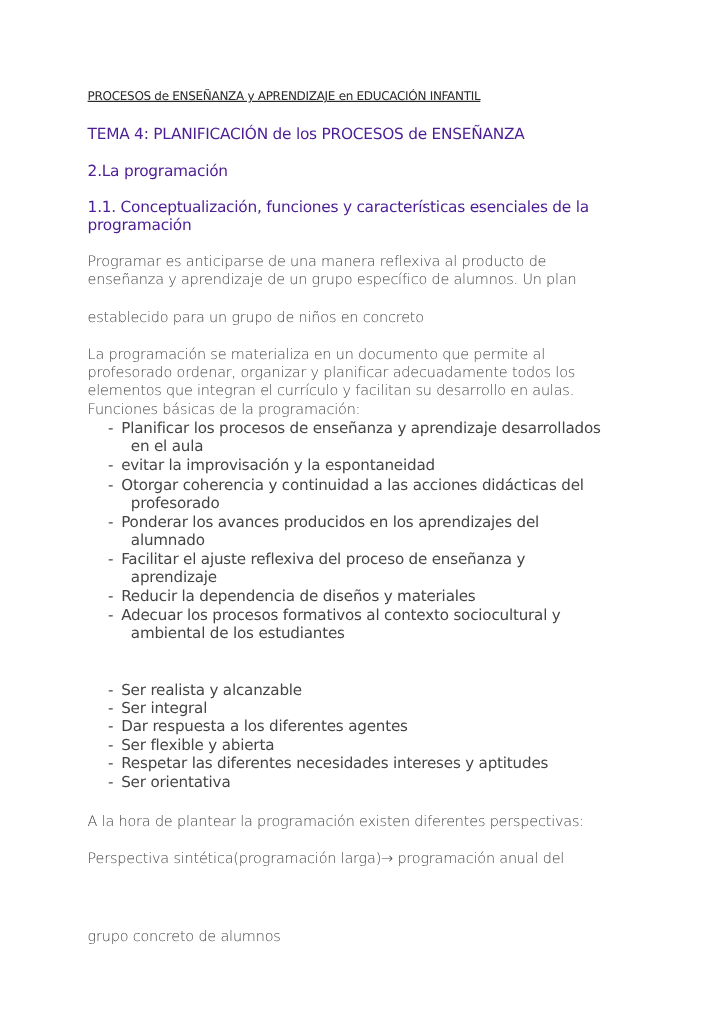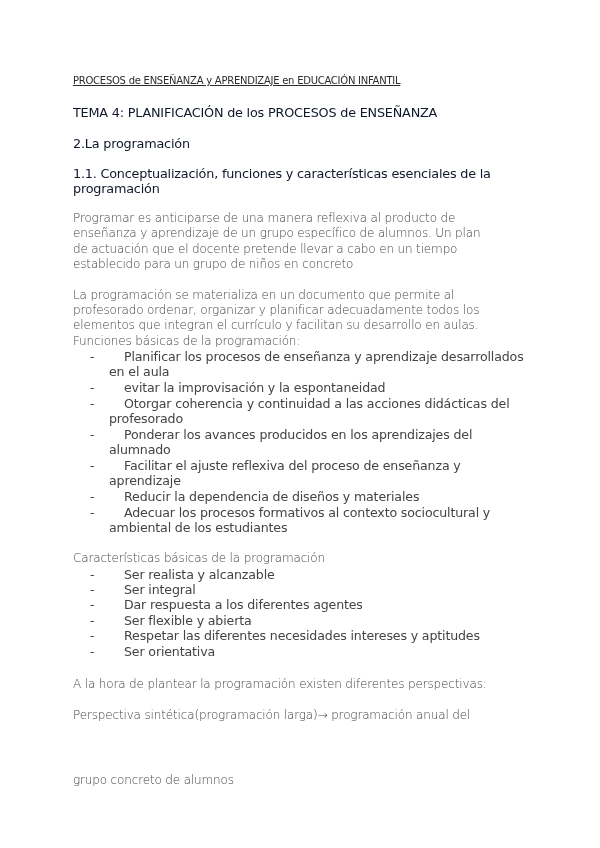--- a/index.html
+++ b/index.html
@@ -8,7 +8,7 @@
   .page { position: absolute; left: 0; top: 0; width: 600px; height: 848px; }
   .line { position: absolute; left: 73px; font-size: 12.6px; line-height: 15.4px; white-space: nowrap; letter-spacing: -0.15px; }
   .title { font-size: 10px; text-decoration: underline; color: #2b2b2b; letter-spacing: -0.25px; }
-  .heading { font-size: 12.8px; color: #0f172a; font-weight: 500; letter-spacing: -0.2px; }
+  .heading { font-size: 12.8px; color: #4c1d95; font-weight: 500; letter-spacing: -0.2px; }
   .body { font-size: 12px; color: #444444; font-weight: 300; }
   .bullet { position: absolute; left: 73px; width: 470px; font-size: 12.6px; line-height: 15.4px; color: #444444; letter-spacing: -0.15px; }
   .bullet .dash { position: absolute; left: 17px; top: 0; }

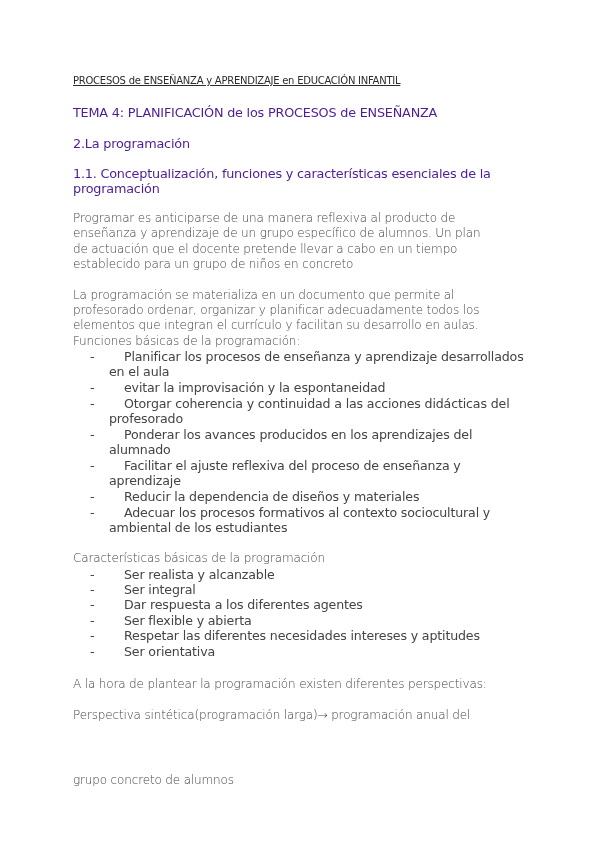--- a/index.html
+++ b/index.html
@@ -31,7 +31,6 @@
 
   <div class="line body" style="top:211px;">Programar es anticiparse de una manera reflexiva al producto de</div>
   <div class="line body" style="top:226px;">enseñanza y aprendizaje de un grupo específico de alumnos. Un plan</div>
-  <div class="line body" style="top:242px;">de actuación que el docente pretende llevar a cabo en un tiempo</div>
   <div class="line body" style="top:257px;">establecido para un grupo de niños en concreto</div>
 
   <div class="line body" style="top:288px;">La programación se materializa en un documento que permite al</div>

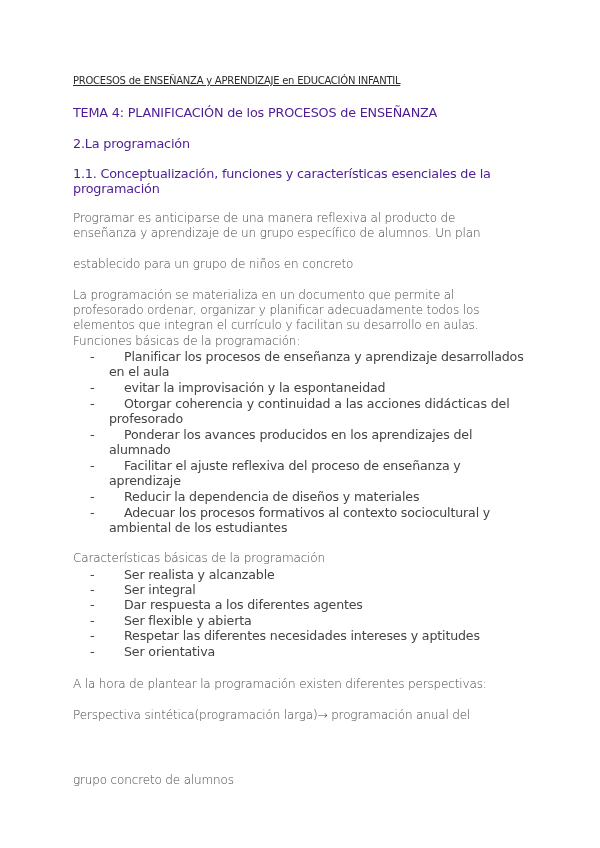--- a/index.html
+++ b/index.html
@@ -12,7 +12,7 @@
   .body { font-size: 12px; color: #444444; font-weight: 300; }
   .bullet { position: absolute; left: 73px; width: 470px; font-size: 12.6px; line-height: 15.4px; color: #444444; letter-spacing: -0.15px; }
   .bullet .dash { position: absolute; left: 17px; top: 0; }
-  .bullet .txt { position: absolute; left: 51px; white-space: nowrap; }
+  .bullet .txt { position: absolute; left: 28px; white-space: nowrap; }
   .bullet .txt2 { position: absolute; left: 36px; top: 15.4px; white-space: nowrap; }
 </style>
 </head>

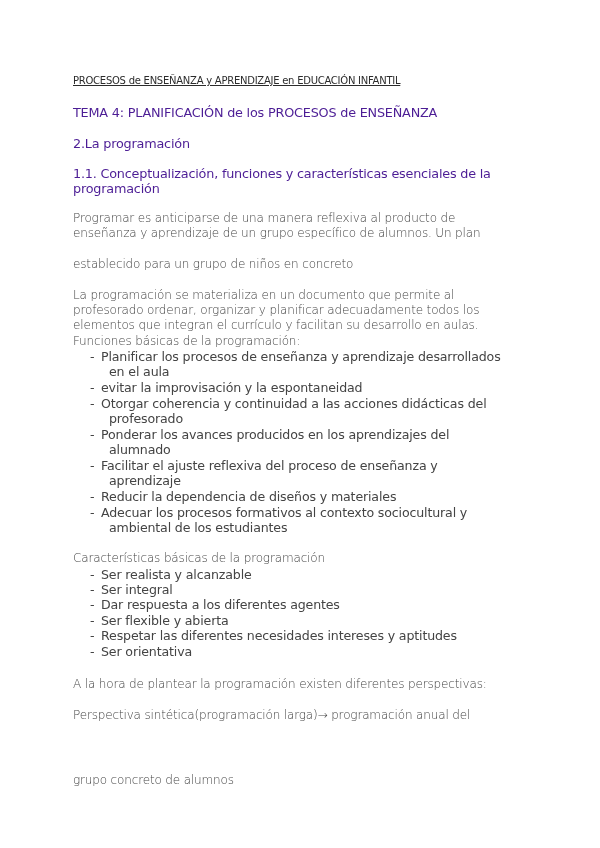--- a/index.html
+++ b/index.html
@@ -72,7 +72,6 @@
     <span class="txt2">ambiental de los estudiantes</span>
   </div>
 
-  <div class="line body" style="top:551px;">Características básicas de la programación</div>
 
   <div class="bullet" style="top:567px;">
     <span class="dash">-</span>

